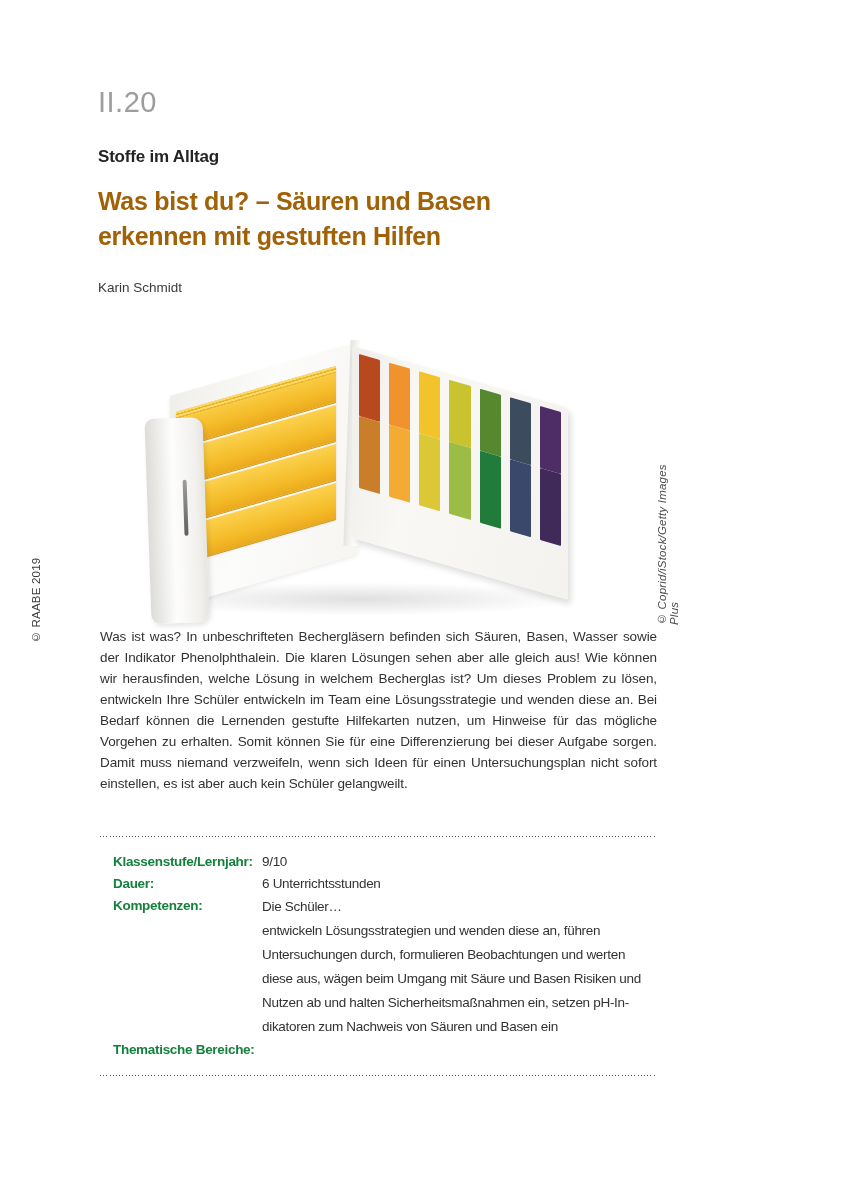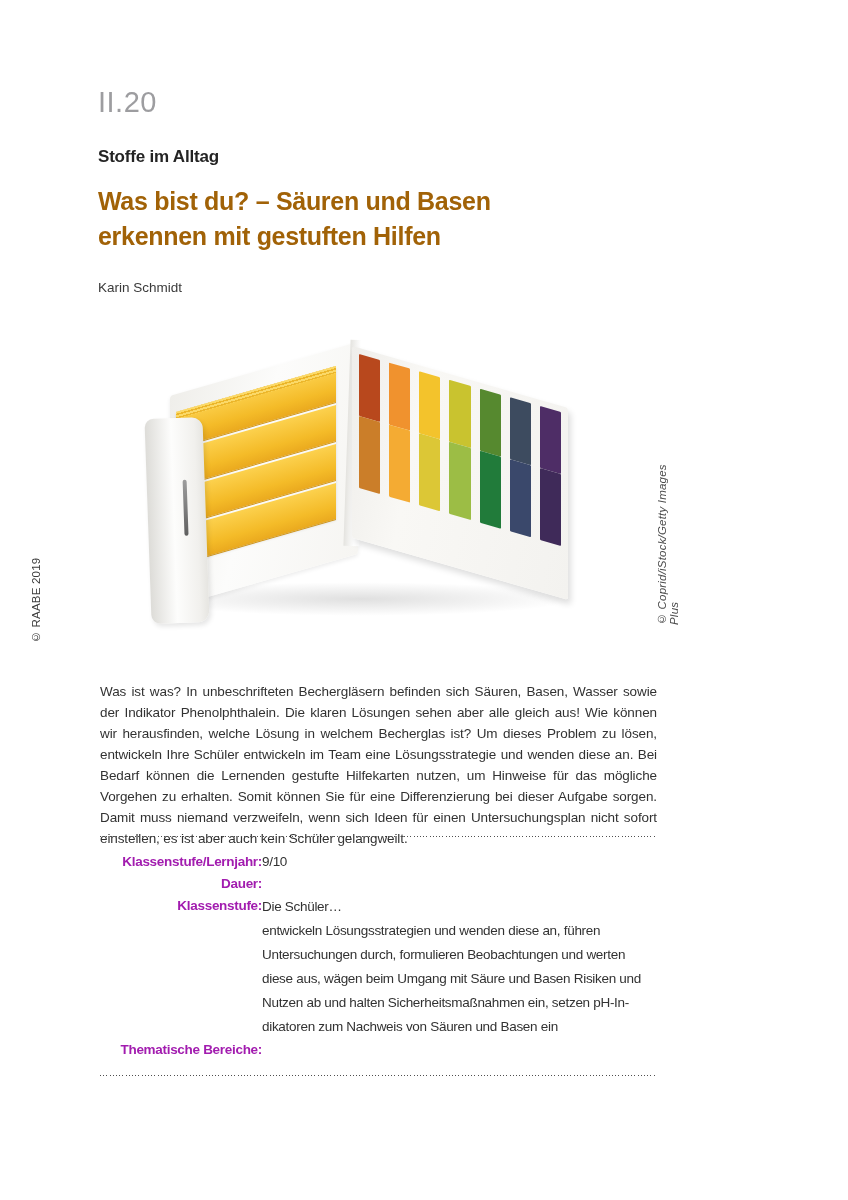--- a/index.html
+++ b/index.html
@@ -61,7 +61,7 @@
     font-size:11.5px;color:#3c3c3c;letter-spacing:.2px;}
 
   
-  .intro{left:100px;top:681px;width:557px;font-size:13.5px;line-height:21px;
+  .intro{left:100px;top:626px;width:557px;font-size:13.5px;line-height:21px;
     text-align:justify;color:#323232;letter-spacing:-.1px;}
 
   

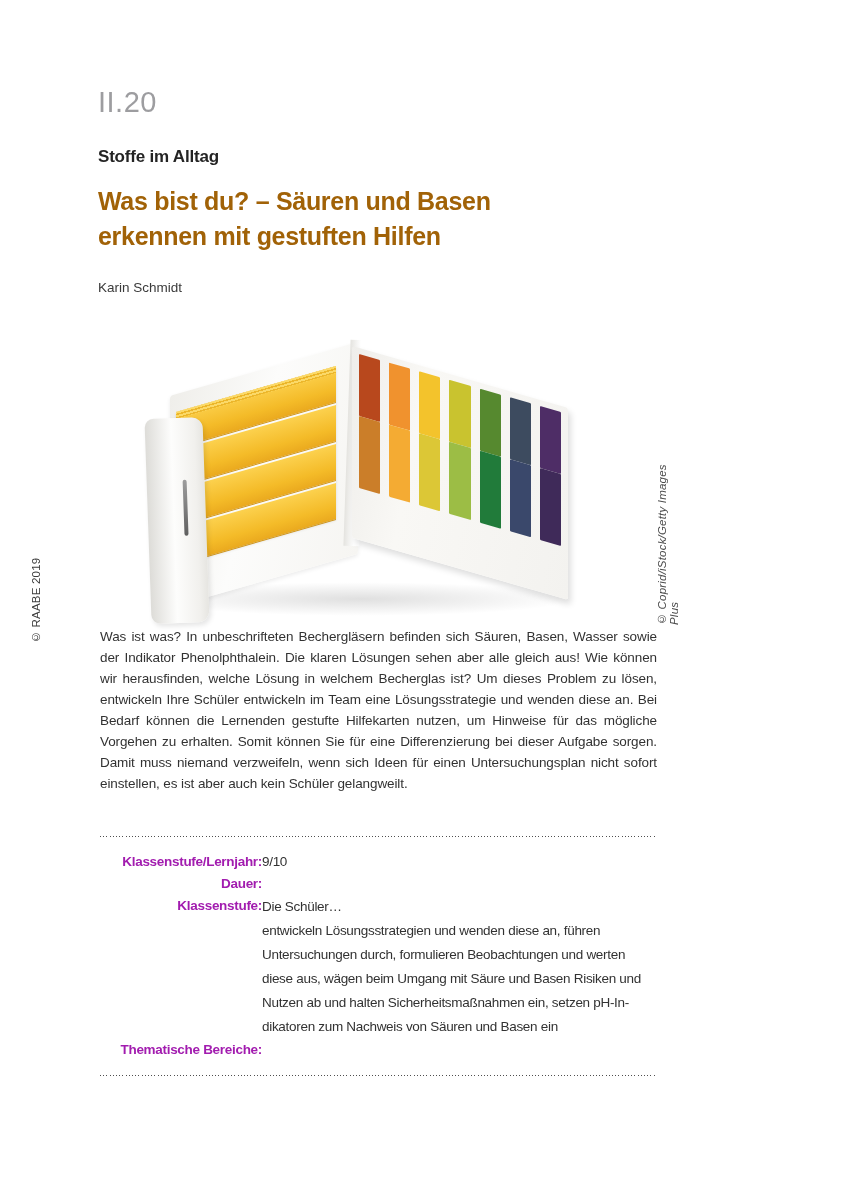--- a/index.html
+++ b/index.html
@@ -73,7 +73,7 @@
     letter-spacing:-.2px;}
   .kp-rows{margin-top:13px;padding-left:13px;font-size:13.5px;letter-spacing:-.3px;}
   .kp-row{display:flex;line-height:22px;}
-  .kp-label{width:149px;flex:0 0 149px;font-weight:bold;color:#a21caf;text-align:right;}
+  .kp-label{width:149px;flex:0 0 149px;font-weight:bold;color:#15803d;}
   .kp-value{flex:1;color:#323232;white-space:pre-line;}
   .kp-row.multi .kp-value{line-height:24px;}
   .kp-box .dotted-rule.bottom{margin-top:14px;}

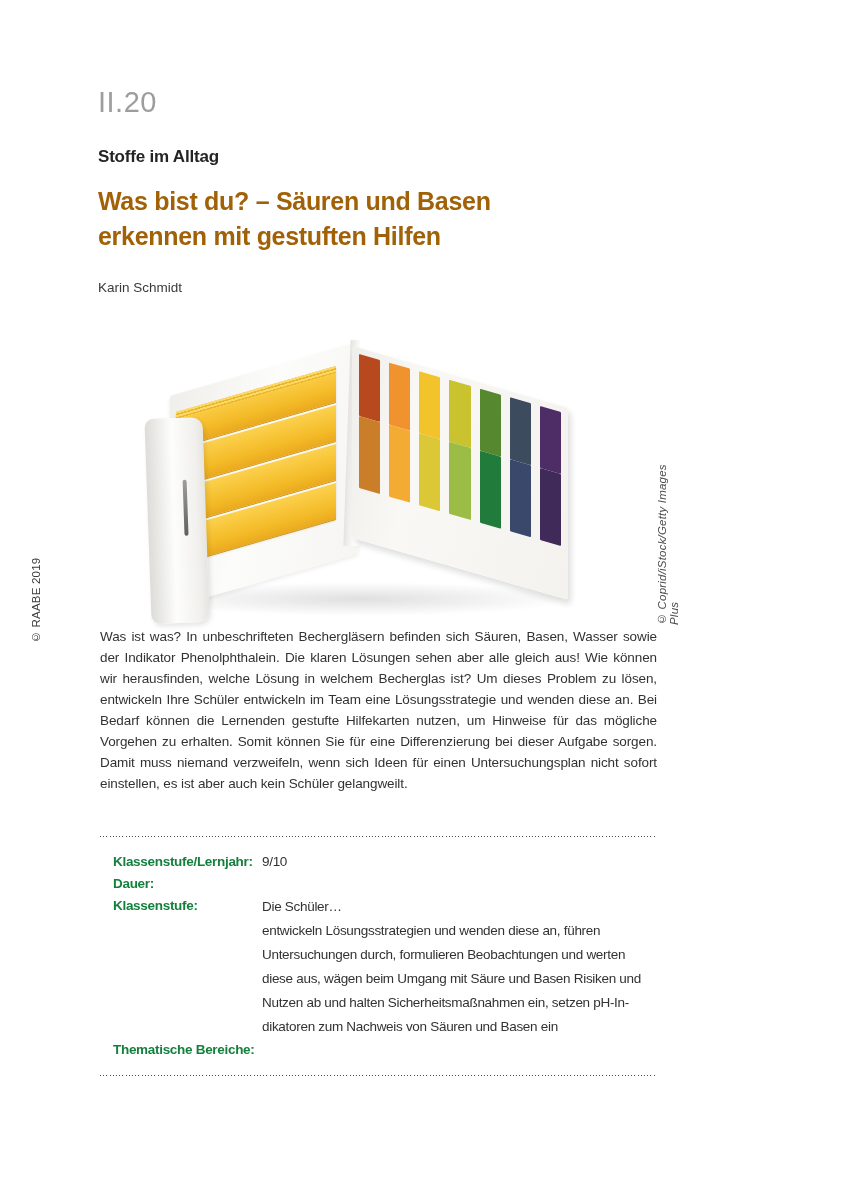--- a/index.html
+++ b/index.html
@@ -158,6 +158,7 @@
     </div>
     <div class="kp-row">
       <div class="kp-label">Dauer:</div>
+      <div class="kp-value">6 Unterrichtsstunden</div>
     </div>
     <div class="kp-row multi">
       <div class="kp-label">Klassenstufe:</div>

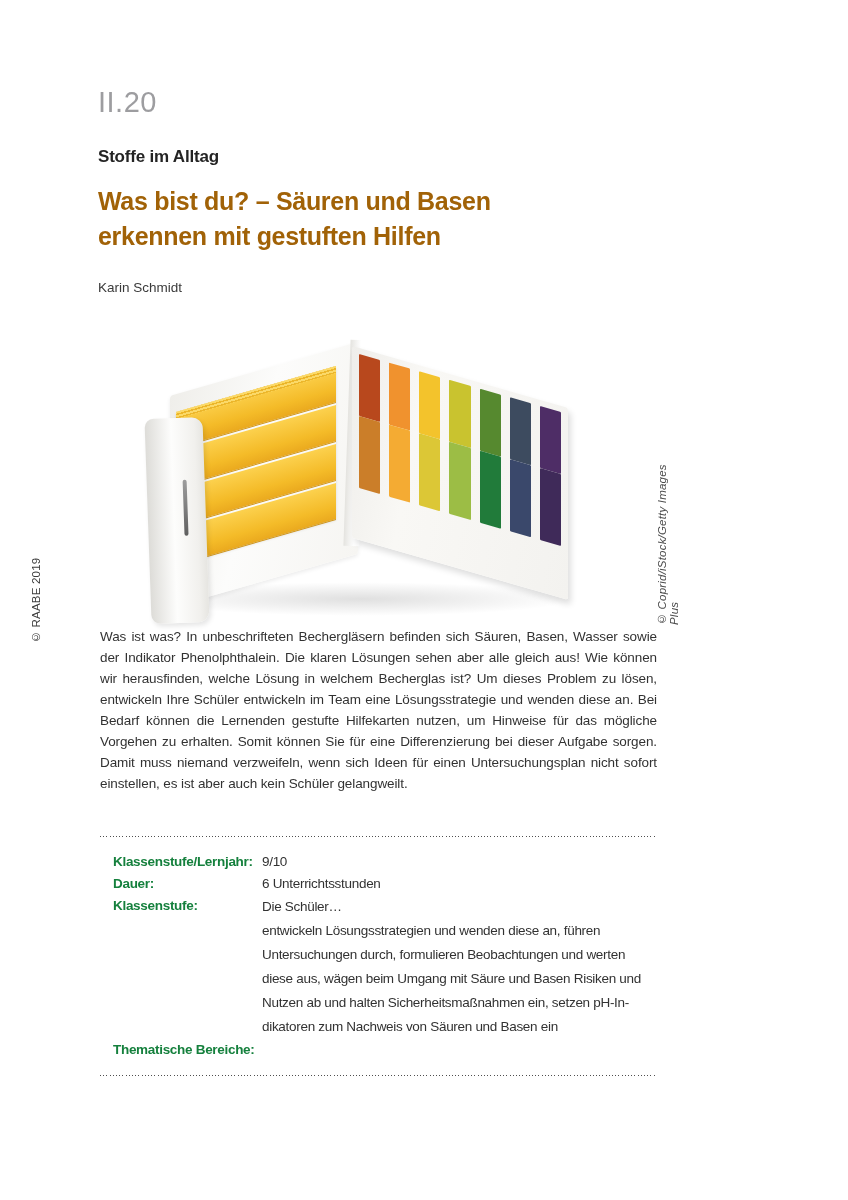--- a/index.html
+++ b/index.html
@@ -161,7 +161,7 @@
       <div class="kp-value">6 Unterrichtsstunden</div>
     </div>
     <div class="kp-row multi">
-      <div class="kp-label">Klassenstufe:</div>
+      <div class="kp-label">Kompetenzen:</div>
       <div class="kp-value">Die Schüler…
 entwickeln Lösungsstrategien und wenden diese an, führen
 Untersuchungen durch, formulieren Beobachtungen und werten

